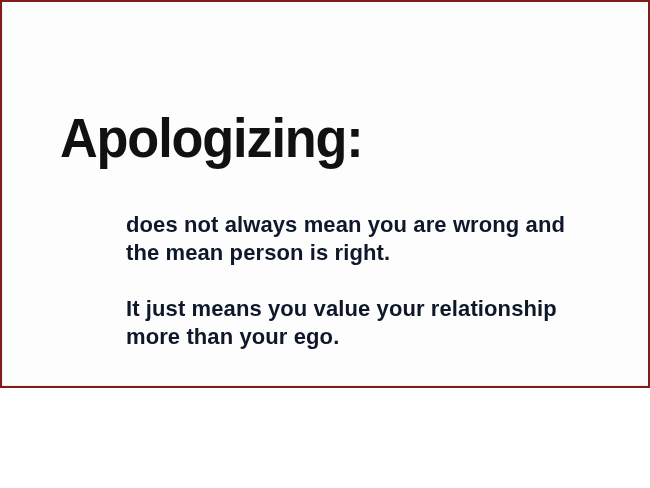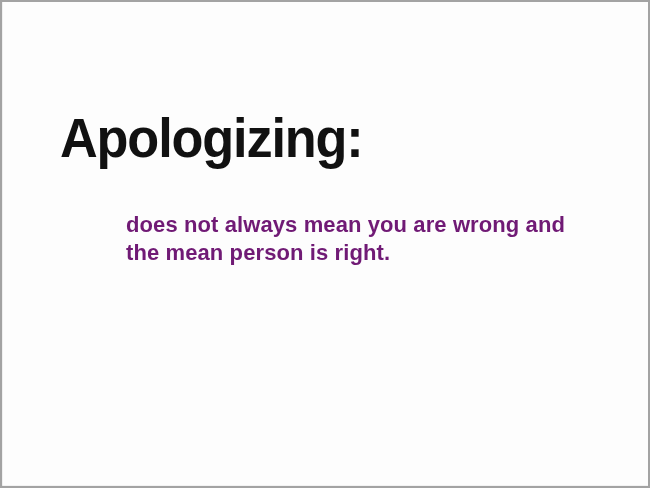--- a/index.html
+++ b/index.html
@@ -20,9 +20,9 @@
     position: relative;
     box-sizing: border-box;
     width: 650px;
-    height: 488px;
+    height: 388px;
     background: #fdfdfd;
-    border: 2px solid #a3a3a3;
+    border: 2px solid #7f1d1d;
     overflow: hidden;
   }
 

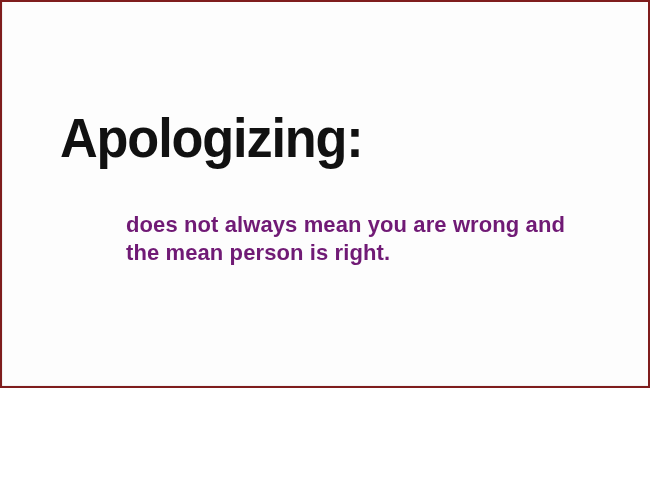--- a/index.html
+++ b/index.html
@@ -66,7 +66,7 @@
     font-size: 22px;
     line-height: 28px;
     letter-spacing: 0.1px;
-    color: #701a75;
+    color: #0f172a;
   }
 
   .body-paragraph + .body-paragraph {

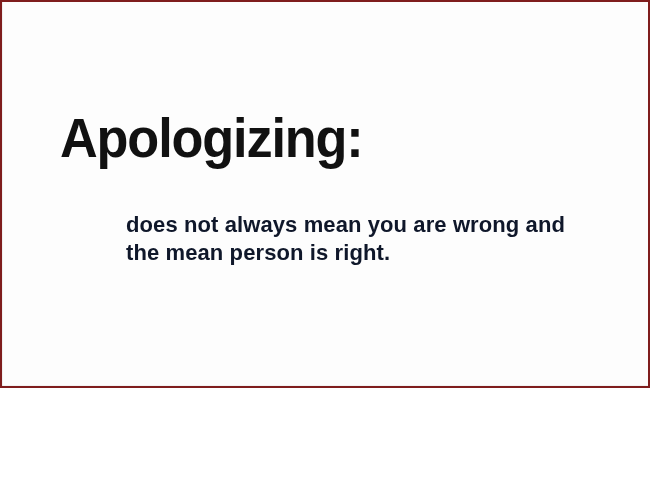--- a/index.html
+++ b/index.html
@@ -92,6 +92,10 @@
       <span class="body-line">the mean person is right.</span>
     </p>
 
+    <p class="body-paragraph">
+      <span class="body-line">It just means you value your relationship</span>
+      <span class="body-line">more than your ego.</span>
+    </p>
 
   </div>
 </div>

